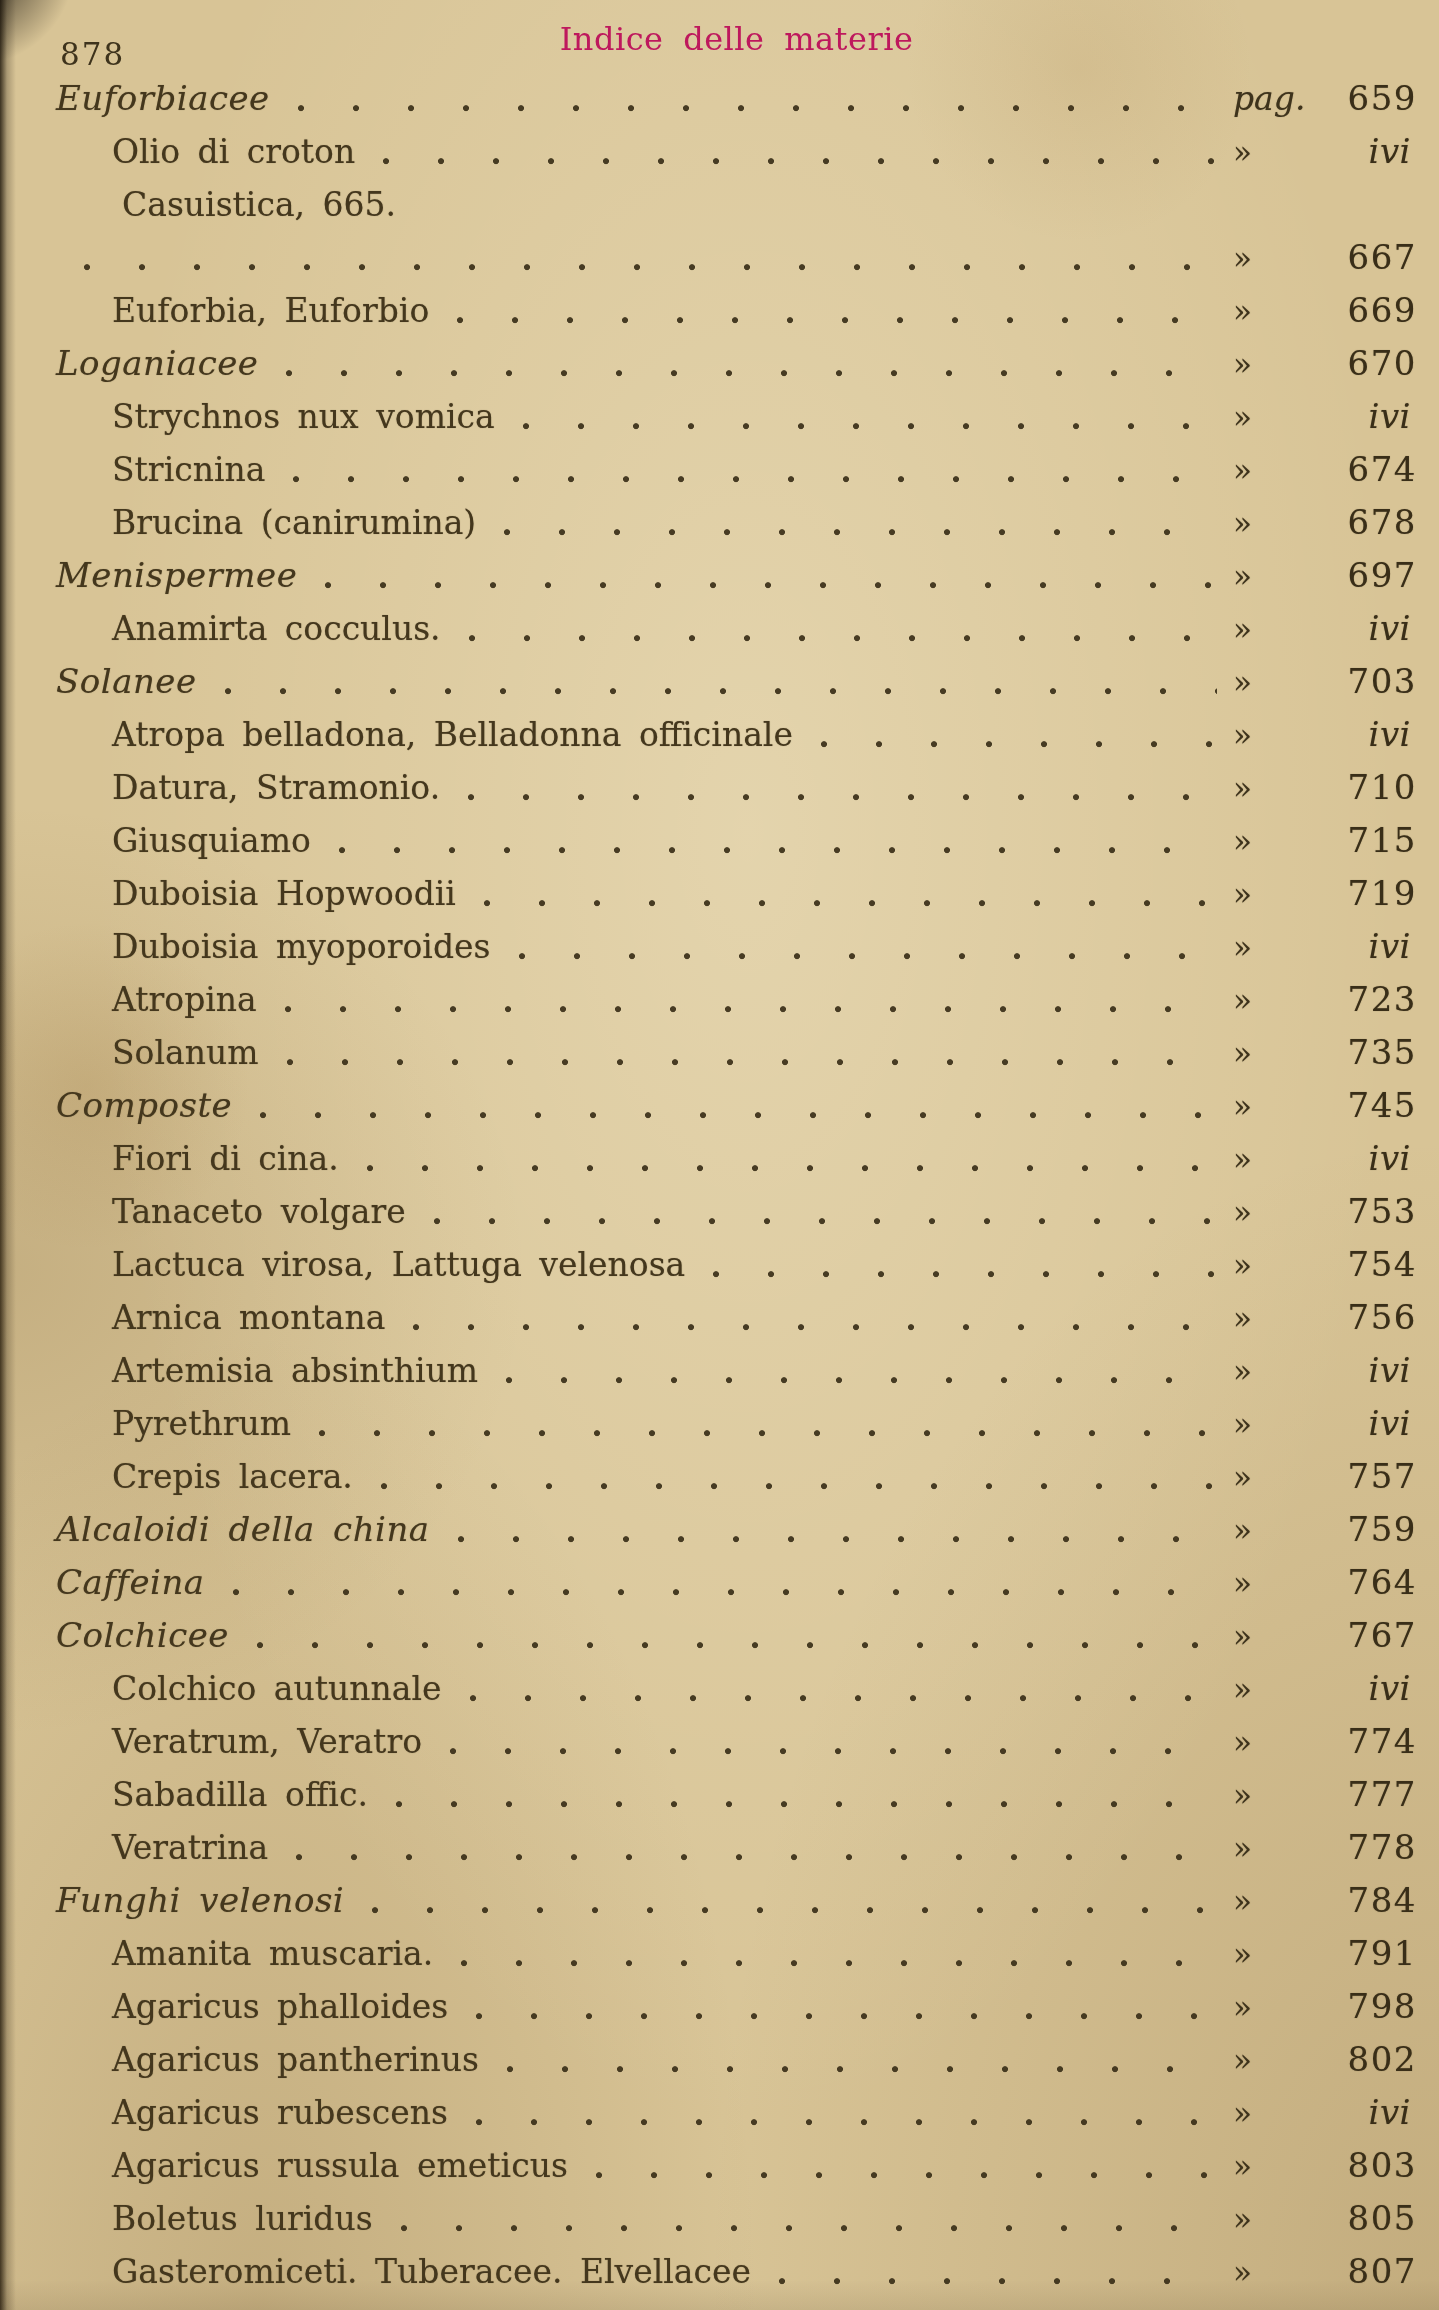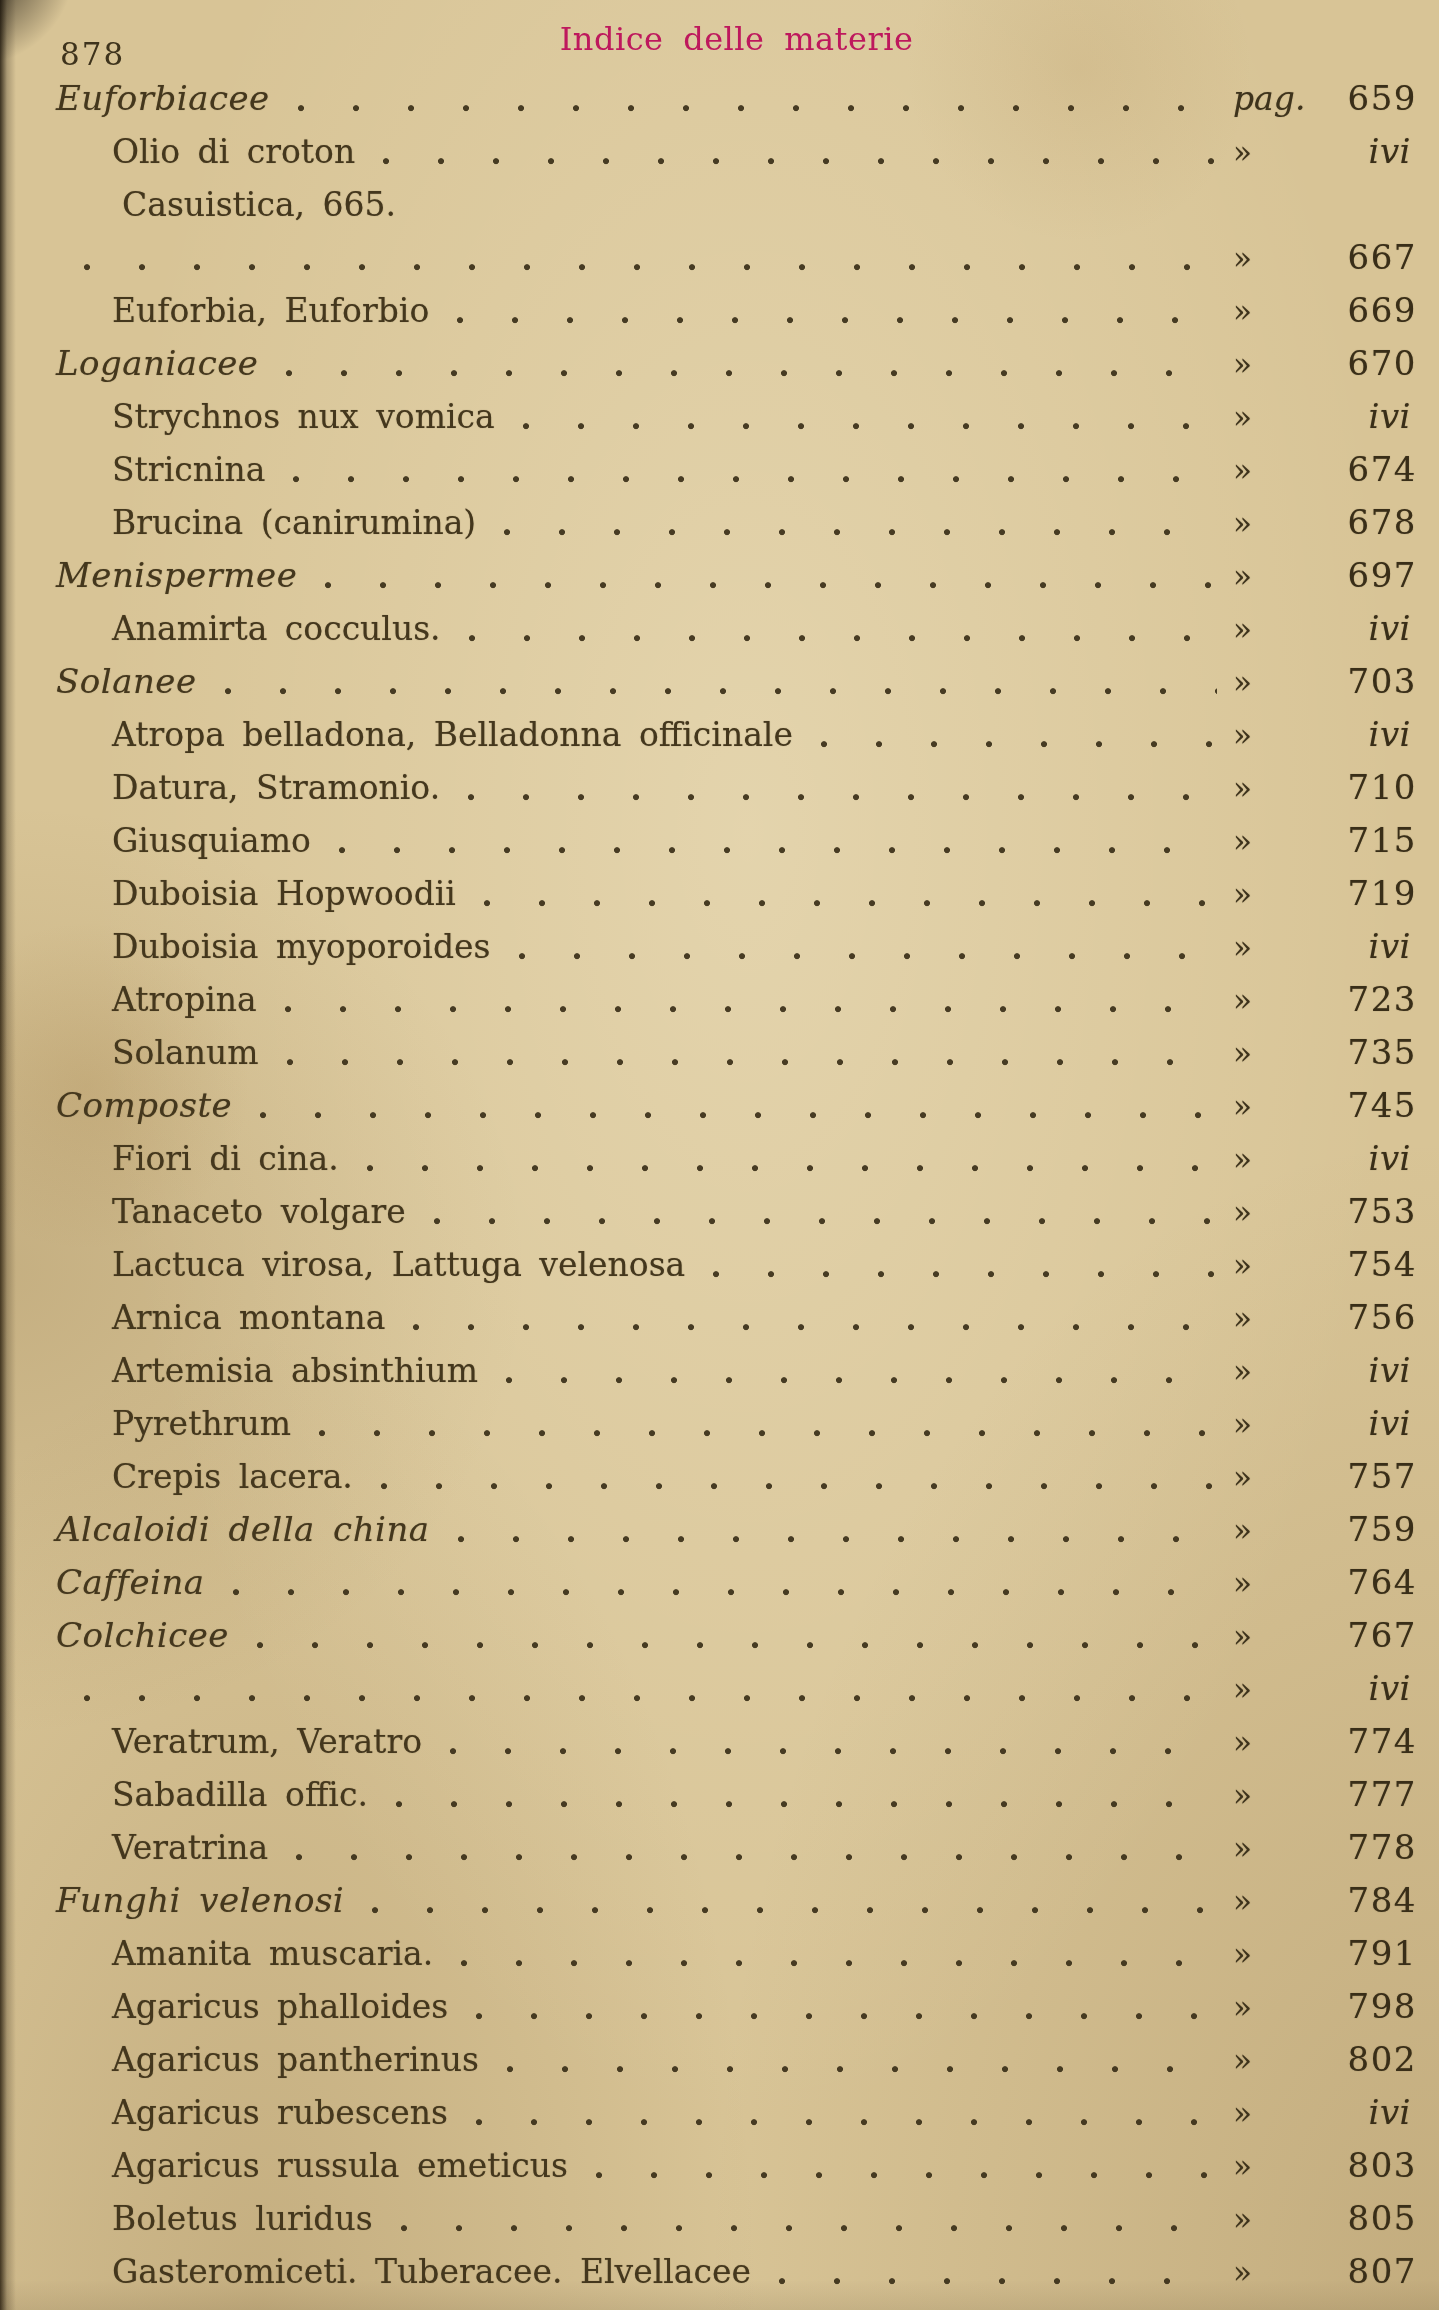--- a/index.html
+++ b/index.html
@@ -341,6 +341,7 @@
     </span>
   </div>
       <div class="row level1">
+    <span class="label">Colchico autunnale</span>
     <span class="leader"></span>
     <span class="ref">
       <span class="marker">»</span>

